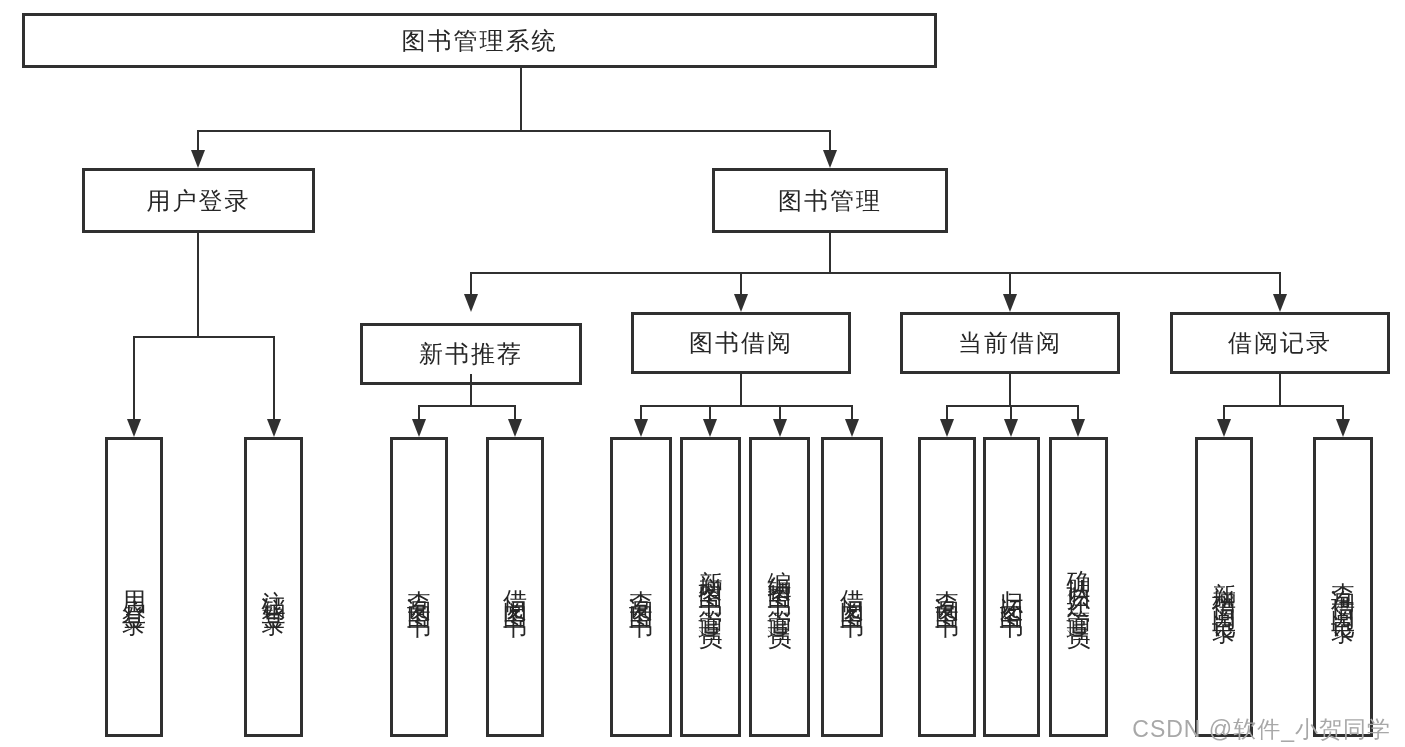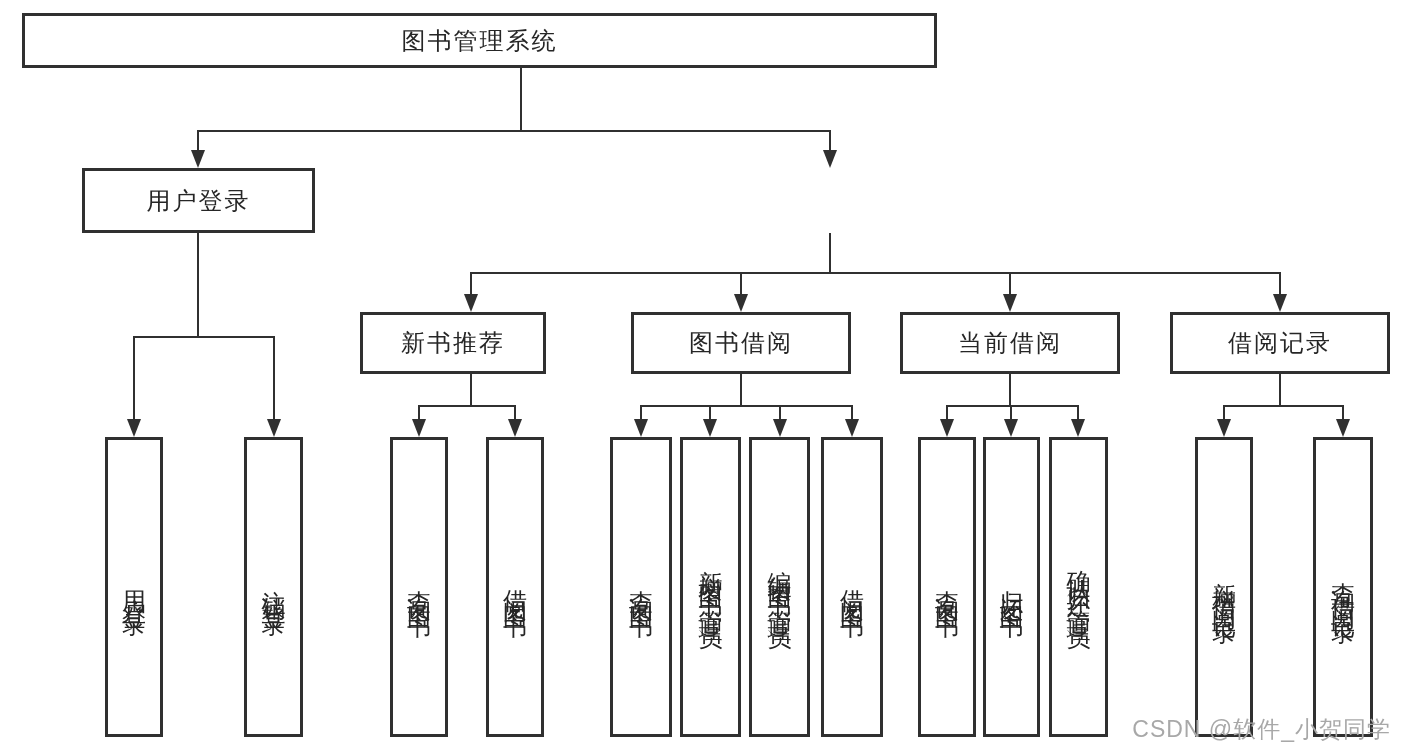--- a/index.html
+++ b/index.html
@@ -60,6 +60,9 @@
 
   <div class="node" style="left:82px;top:168px;width:233px;height:65px">
     <span>用户登录</span>
+  </div>
+  <div class="node" style="left:712px;top:168px;width:236px;height:65px">
+    <span>图书管理</span>
   </div>
 
   <div class="node" style="left:360px;top:312px;width:186px;height:62px">

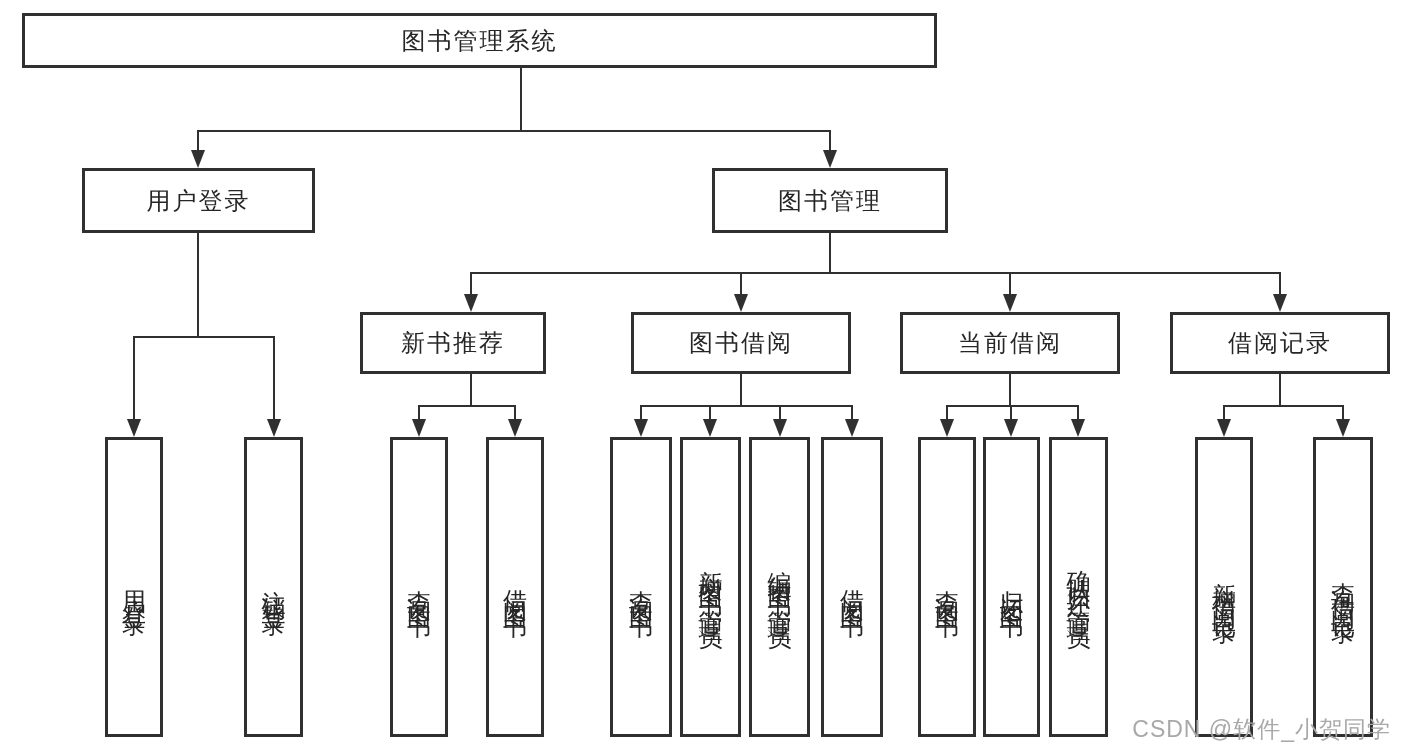--- a/index.html
+++ b/index.html
@@ -65,7 +65,7 @@
     <span>图书管理</span>
   </div>
 
-  <div class="node" style="left:360px;top:312px;width:186px;height:62px">
+  <div class="node" style="left:360px;top:323px;width:222px;height:62px">
     <span>新书推荐</span>
   </div>
   <div class="node" style="left:900px;top:312px;width:220px;height:62px">

